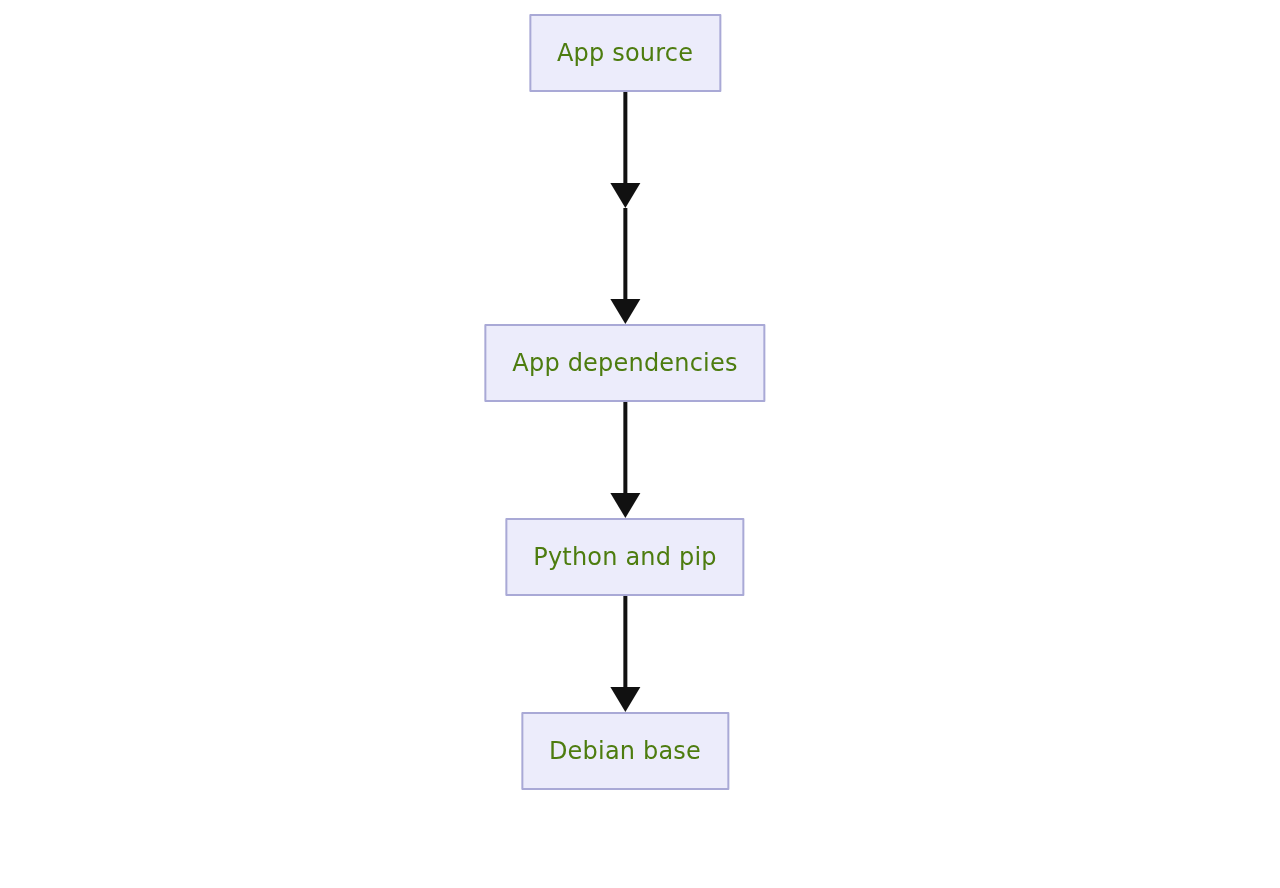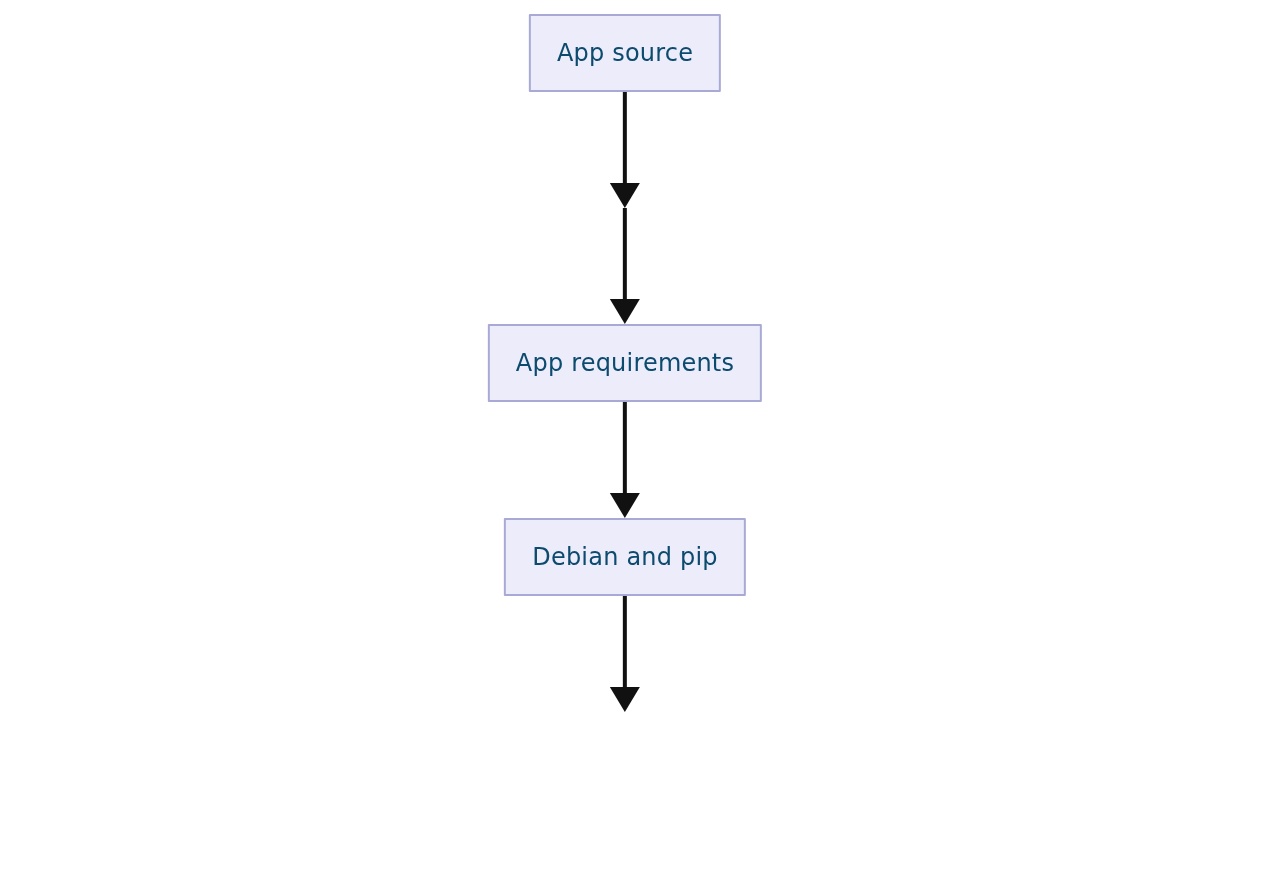--- a/index.html
+++ b/index.html
@@ -35,7 +35,7 @@
     border: 2px solid #a9a9d6;
     border-radius: 1px;
     font-size: 24px;
-    color: #0c4a6e;
+    color: #4d7c0f;
     white-space: nowrap;
     letter-spacing: 0.2px;
   }

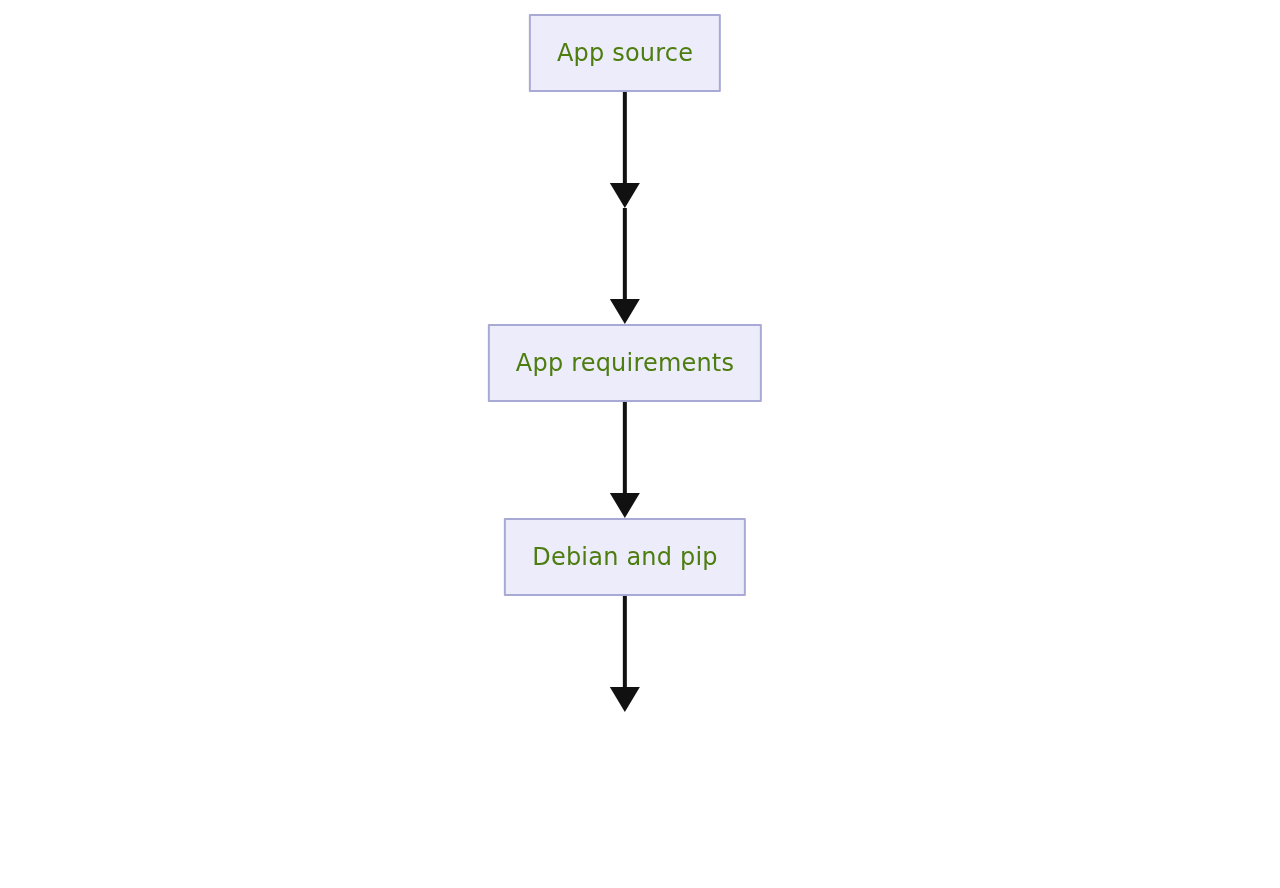--- a/index.html
+++ b/index.html
@@ -80,7 +80,7 @@
     </div>
 
     <div class="node">
-      <span>App requirements</span>
+      <span>App dependencies</span>
     </div>
 
     <div class="edge">

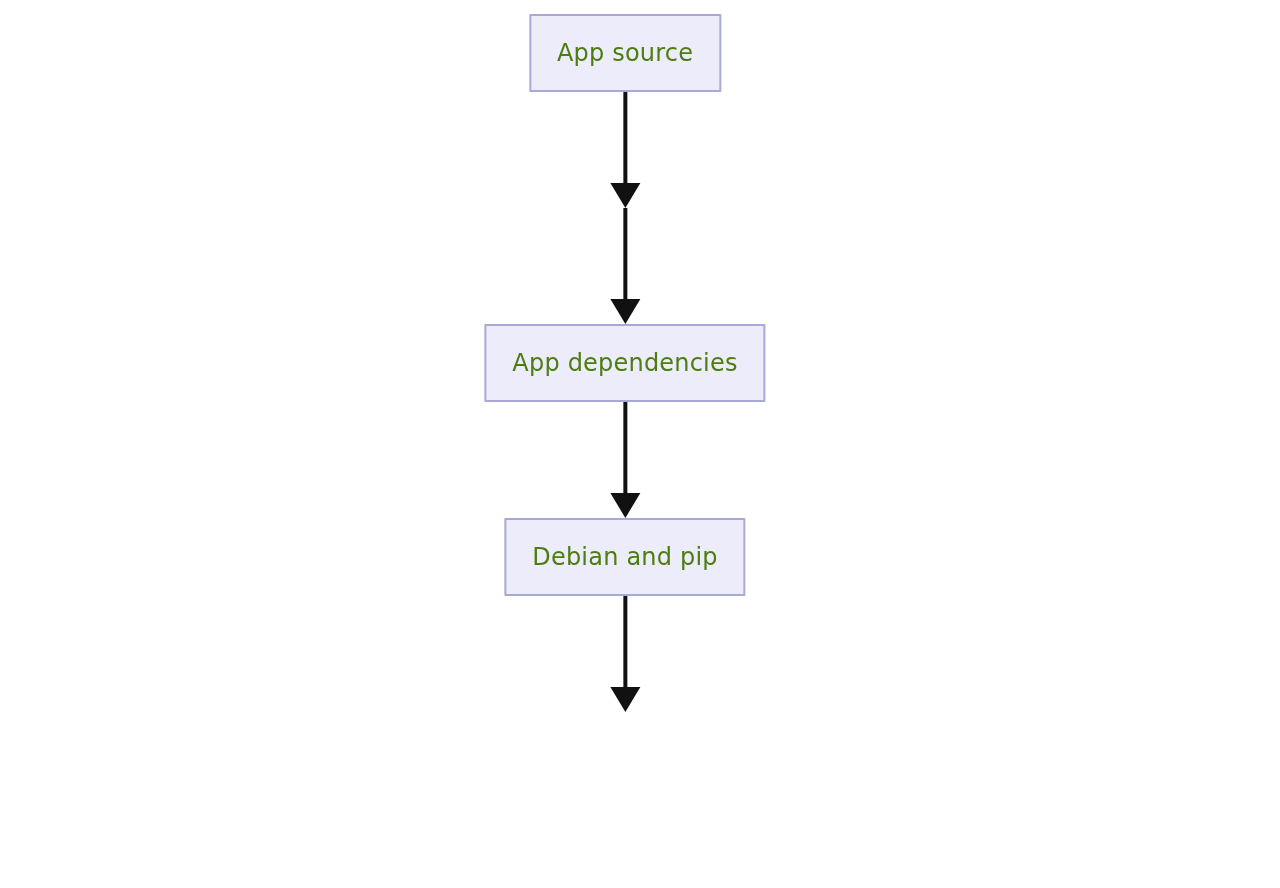--- a/index.html
+++ b/index.html
@@ -89,7 +89,7 @@
     </div>
 
     <div class="node">
-      <span>Debian and pip</span>
+      <span>Python and pip</span>
     </div>
 
     <div class="edge">

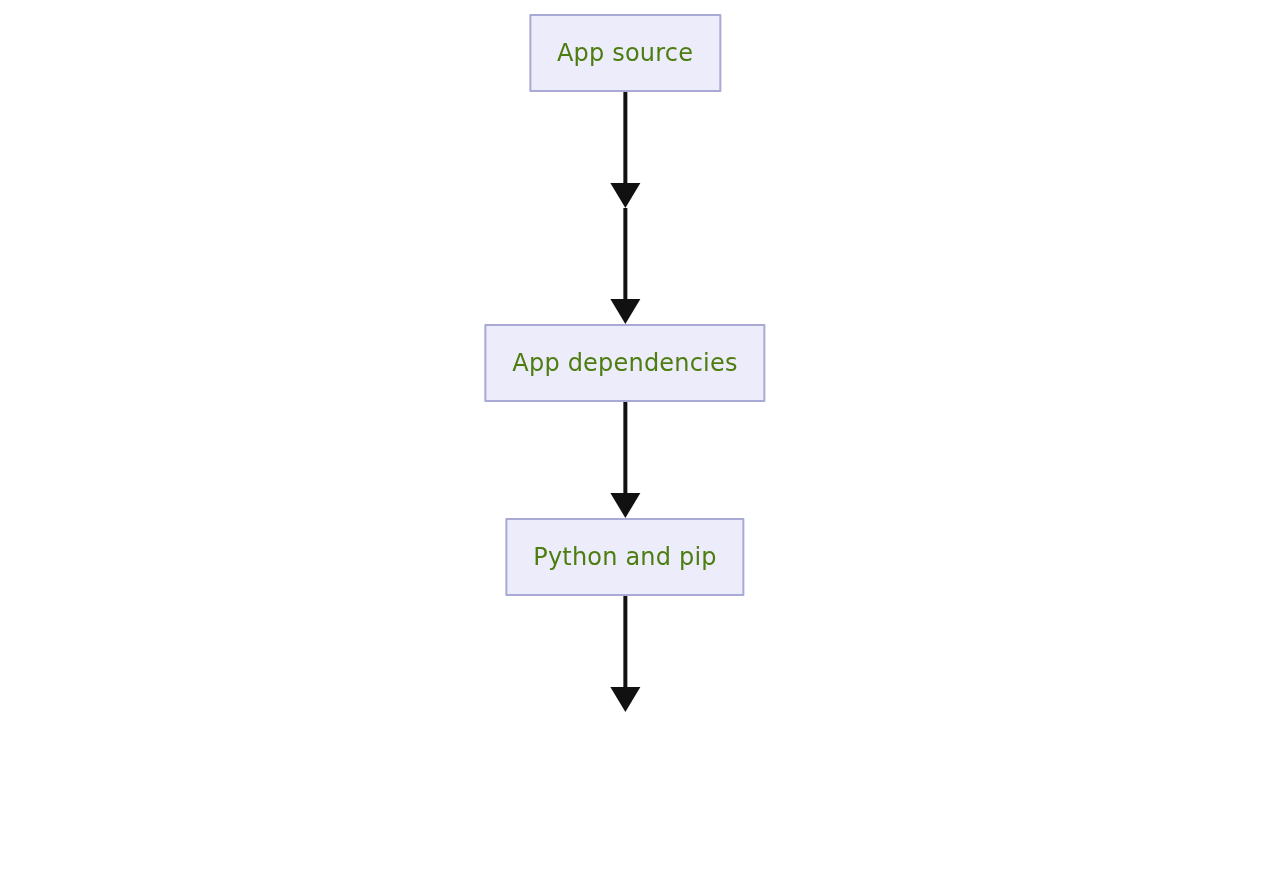--- a/index.html
+++ b/index.html
@@ -97,6 +97,9 @@
       <div class="head"></div>
     </div>
 
+    <div class="node">
+      <span>Debian base</span>
+    </div>
 
   </div>
 </div>

